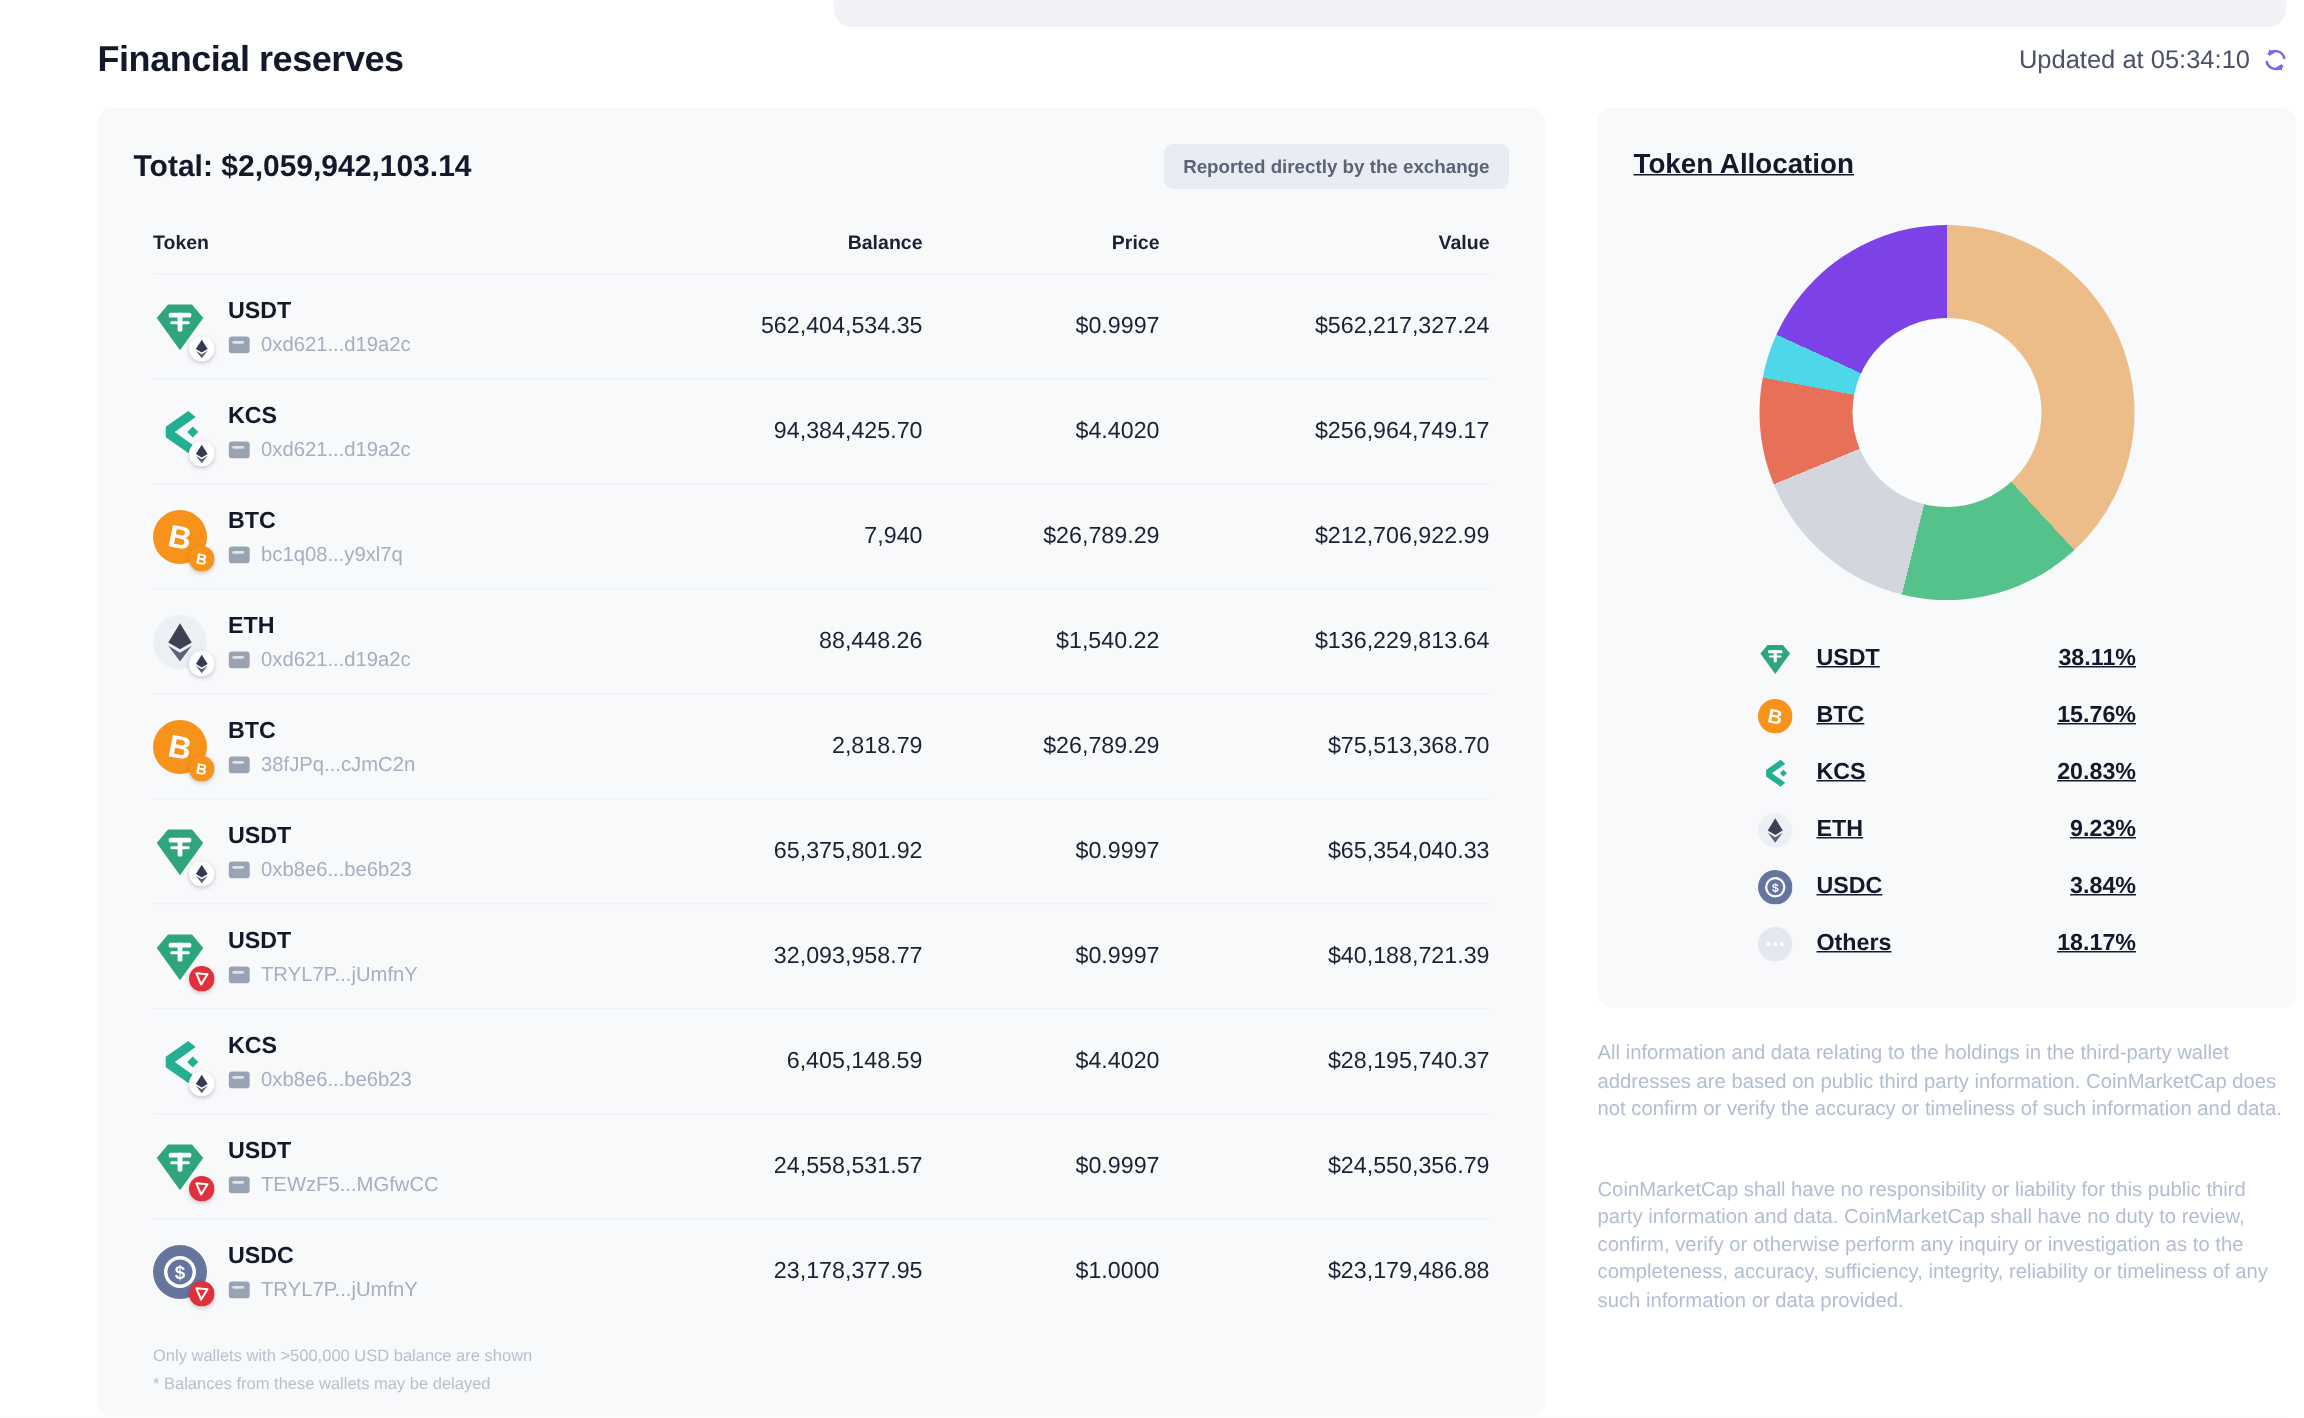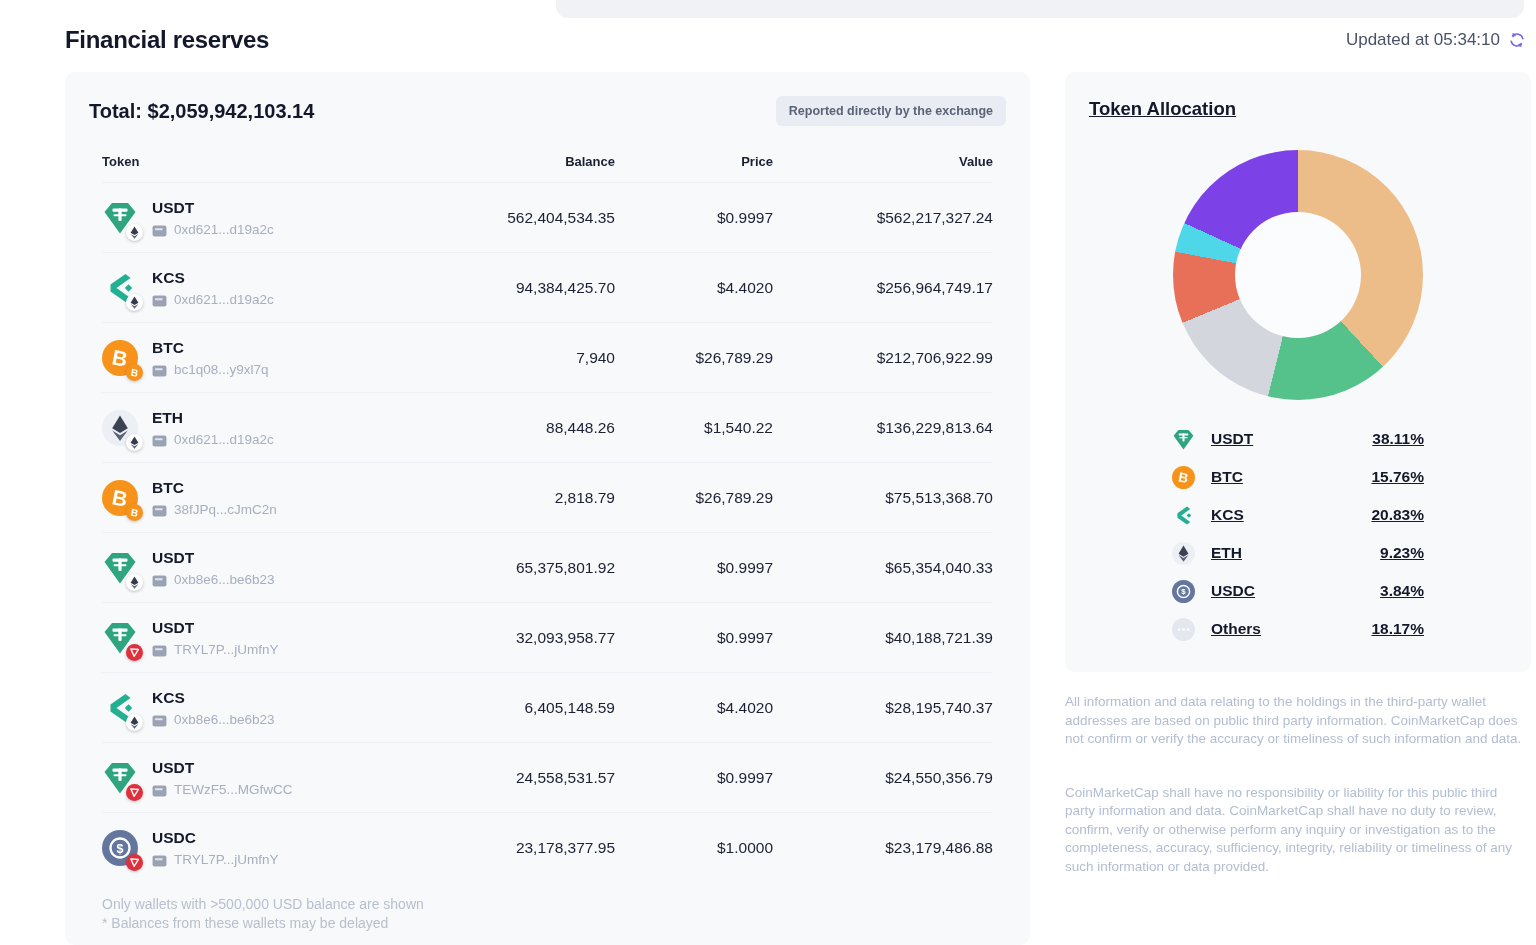--- a/index.html
+++ b/index.html
@@ -38,7 +38,7 @@
   .addr-line { display:flex; align-items:center; gap:7px; }
   .wallet-ic { width:15px; height:13px; display:inline-block; }
   .coin-addr { color:#a6afc0; font-size:13.5px; cursor:pointer; }
-  .footnotes { margin-top:13px; padding-left:13px; color:#b7c0ce; font-size:14px; line-height:19px; }
+  .footnotes { margin-top:13px; padding-left:13px; color:#b7c0ce; font-size:11px; line-height:19px; }
 
   
   .alloc-card { position:absolute; left:1065px; top:72px; width:466px; height:600px;

